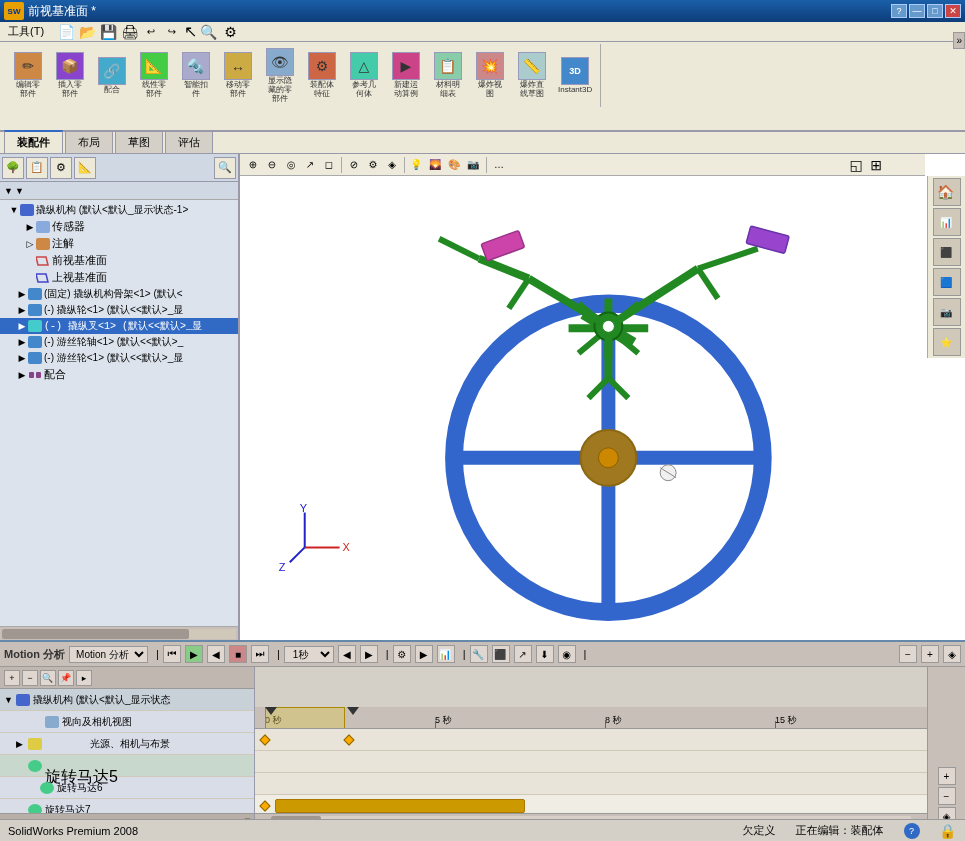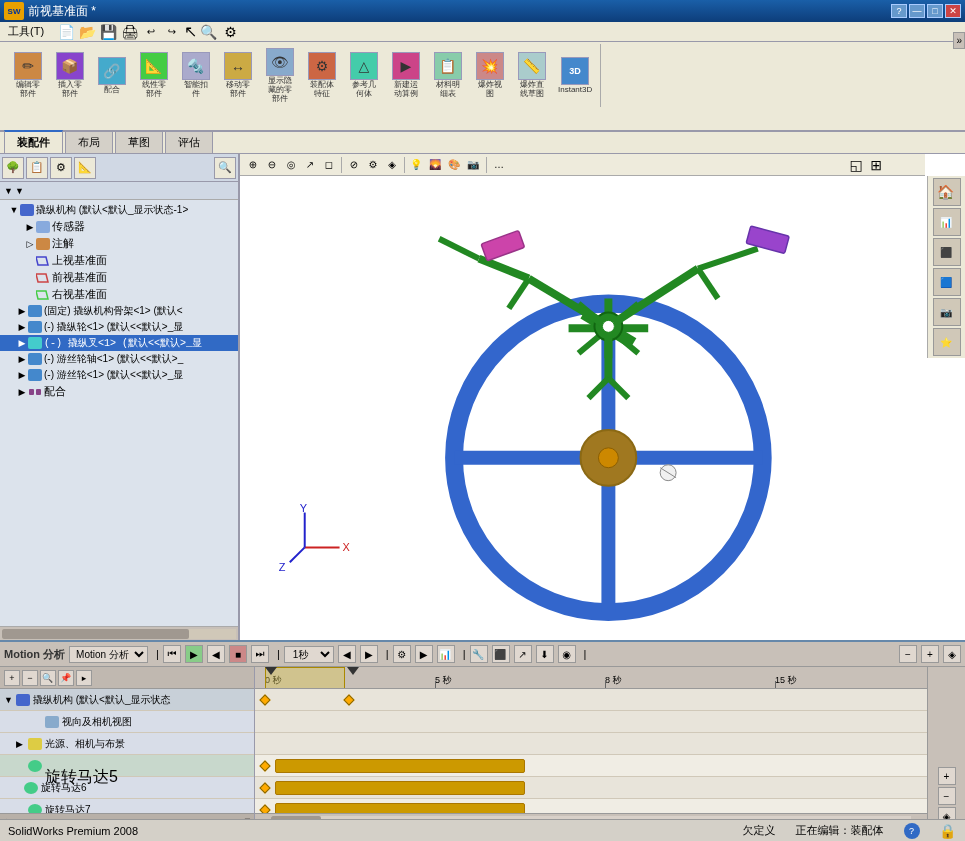--- a/index.html
+++ b/index.html
@@ -499,21 +499,21 @@
         <span class="tree-expand"> </span>
         <span class="tree-icon" style="display:inline-block; width:14px; height:12px; margin-right:2px;">
           <svg width="14" height="12">
+              <polygon points="2,10 12,10 10,2 0,2" fill="none" stroke="#cc4444" stroke-width="1.5"></polygon>
+            </svg>
+        </span>
+        <span>前视基准面</span>
+      </div>
+
+      <div class="tree-item">
+        <span class="tree-indent" style="width:20px;"></span>
+        <span class="tree-expand"> </span>
+        <span class="tree-icon" style="display:inline-block; width:14px; height:12px; margin-right:2px;">
+          <svg width="14" height="12">
               <polygon points="2,10 12,10 10,2 0,2" fill="none" stroke="#4444cc" stroke-width="1.5"></polygon>
             </svg>
         </span>
         <span>上视基准面</span>
-      </div>
-
-      <div class="tree-item">
-        <span class="tree-indent" style="width:20px;"></span>
-        <span class="tree-expand"> </span>
-        <span class="tree-icon" style="display:inline-block; width:14px; height:12px; margin-right:2px;">
-          <svg width="14" height="12">
-              <polygon points="2,10 12,10 10,2 0,2" fill="none" stroke="#cc4444" stroke-width="1.5"></polygon>
-            </svg>
-        </span>
-        <span>前视基准面</span>
       </div>
 
       <div class="tree-item">

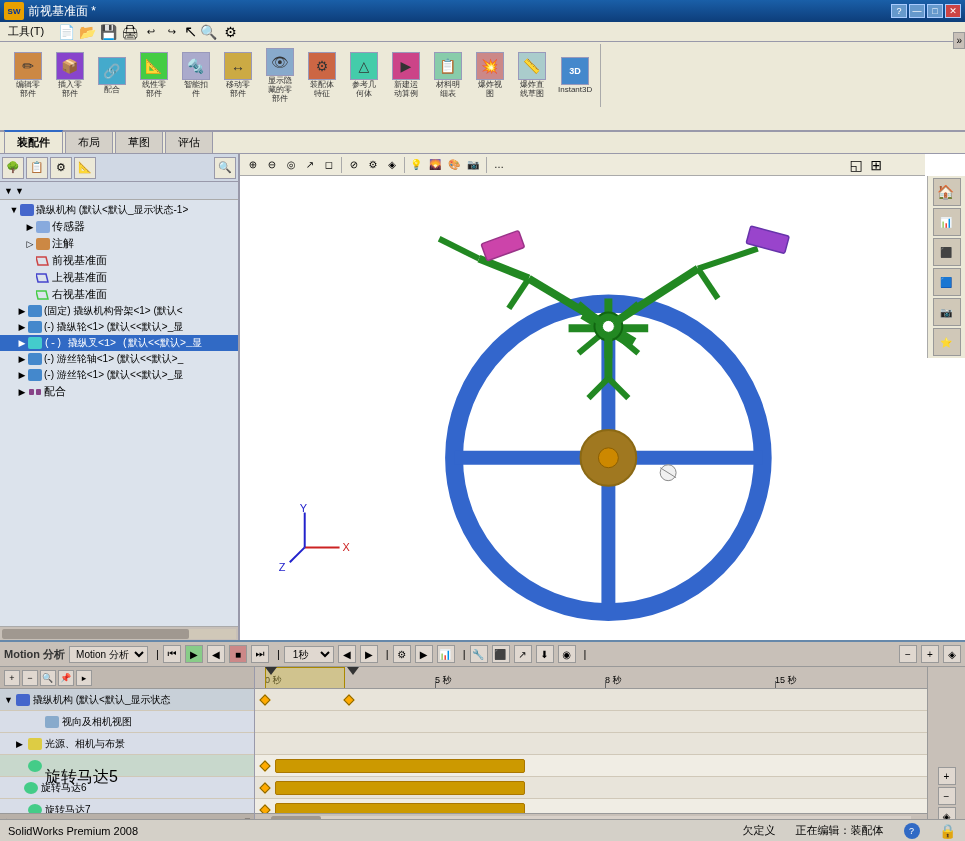--- a/index.html
+++ b/index.html
@@ -516,16 +516,6 @@
         <span>上视基准面</span>
       </div>
 
-      <div class="tree-item">
-        <span class="tree-indent" style="width:20px;"></span>
-        <span class="tree-expand"> </span>
-        <span class="tree-icon" style="display:inline-block; width:14px; height:12px; margin-right:2px;">
-          <svg width="14" height="12">
-              <polygon points="2,10 12,10 10,2 0,2" fill="none" stroke="#44cc44" stroke-width="1.5"></polygon>
-            </svg>
-        </span>
-        <span>右视基准面</span>
-      </div>
 
 
       <div class="tree-item">

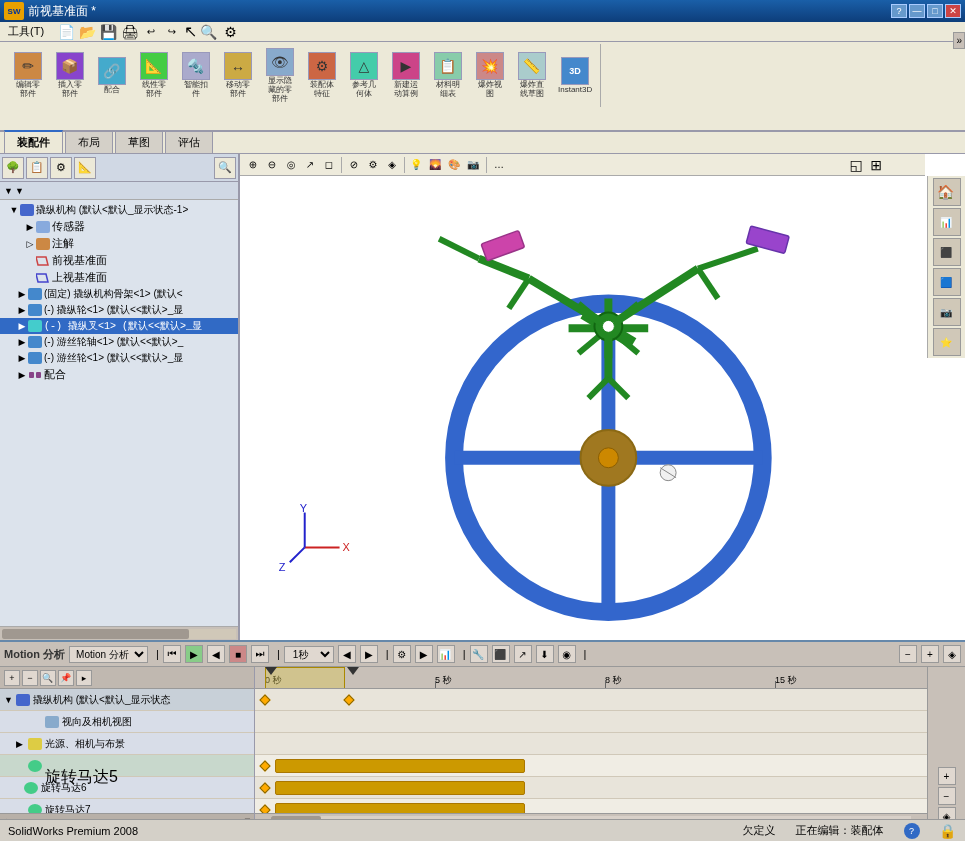--- a/index.html
+++ b/index.html
@@ -771,7 +771,7 @@
       </div>
     </div>
 
-    <div id="timeline-area" style="flex:1; display:flex; flex-direction:column; overflow:hidden;">
+    <div id="timeline-area" style="flex:1; display:flex; flex-direction:column; overflow:hidden;margin-top:40px;">
 
       <div id="timeline-header" style="height:22px; background:#c8c0b8; border-bottom:1px solid #999; position:relative; overflow:hidden;">
 

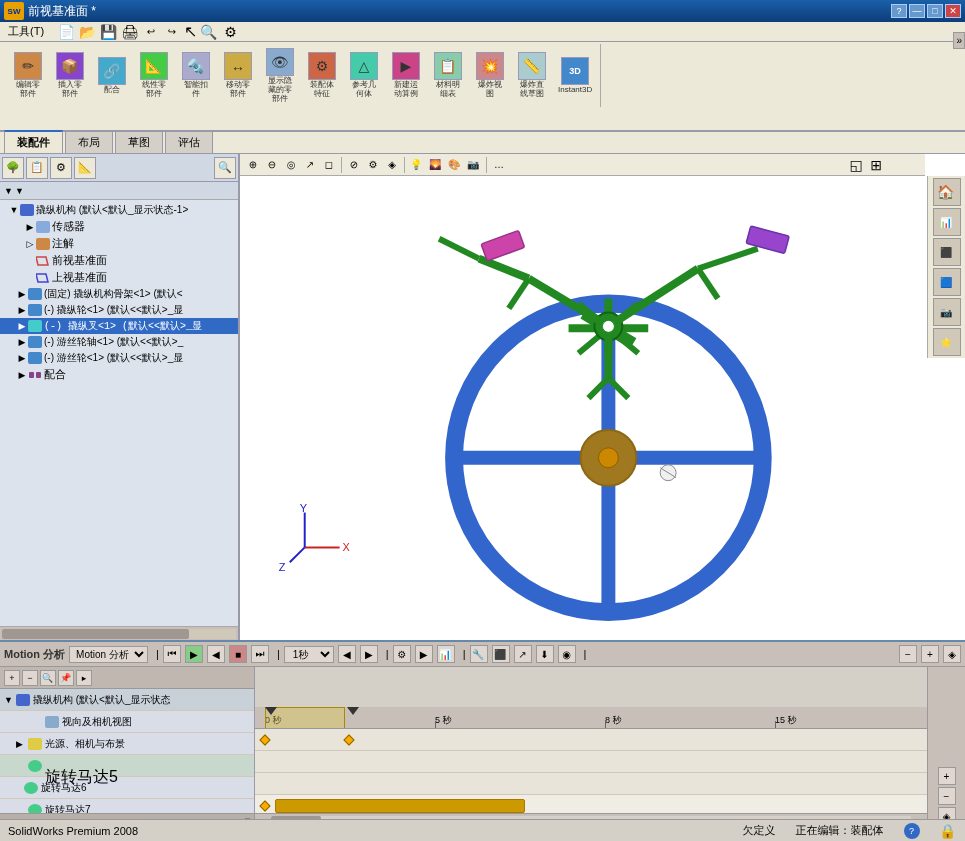--- a/index.html
+++ b/index.html
@@ -742,7 +742,7 @@
         <div class="motion-tree-item" style="padding-left:16px;">
           <span style="width:12px; font-size:9px;">▶</span>
           <span style="display:inline-block; width:14px; height:12px; background:#ddcc44; border-radius:2px; margin-right:3px;"></span>
-          <span style="font-size:10px;">光源、相机与布景</span>
+          <span style="font-size:10px;margin-left:45px;">光源、相机与布景</span>
         </div>
 
         <div class="motion-tree-item" style="padding-left:16px; background:#c8d8cc;">

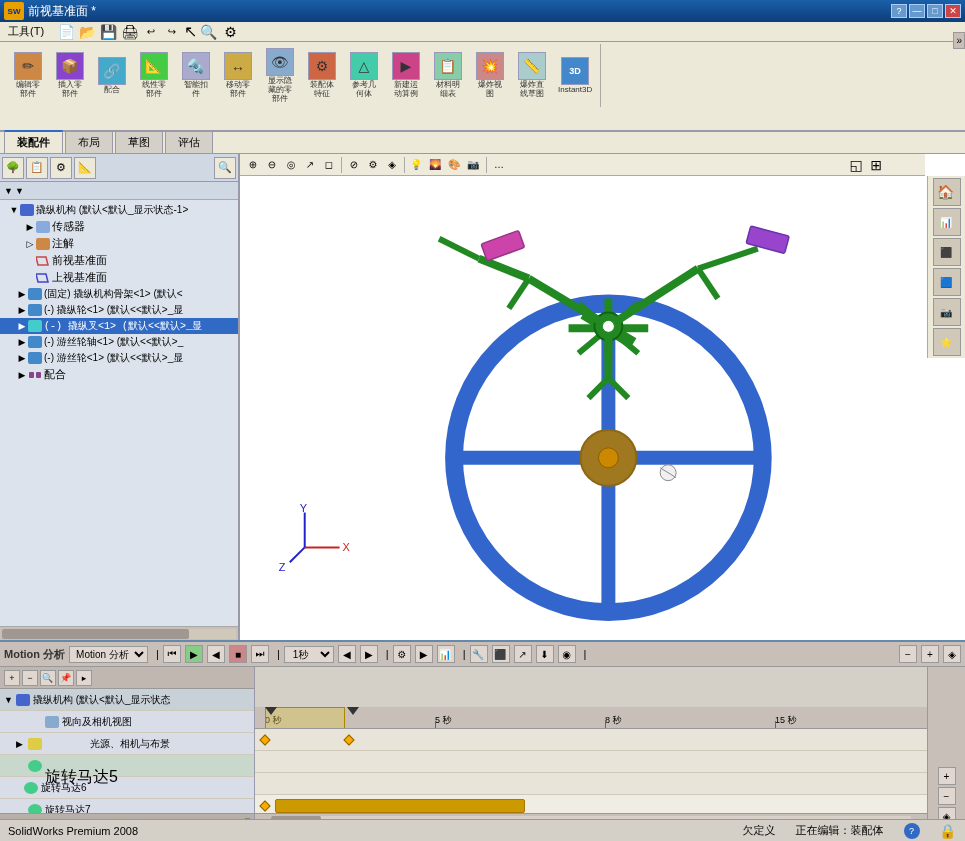--- a/index.html
+++ b/index.html
@@ -751,7 +751,7 @@
           <span style="font-size:16px;margin-top:24px;">旋转马达5</span>
         </div>
 
-        <div class="motion-tree-item" style="padding-left:12px;">
+        <div class="motion-tree-item" style="padding-left:28px;">
           <span style="width:12px; font-size:9px;"> </span>
           <span style="display:inline-block; width:14px; height:12px; background:#44cc88; border-radius:50%; margin-right:3px;"></span>
           <span style="font-size:10px;">旋转马达6</span>

